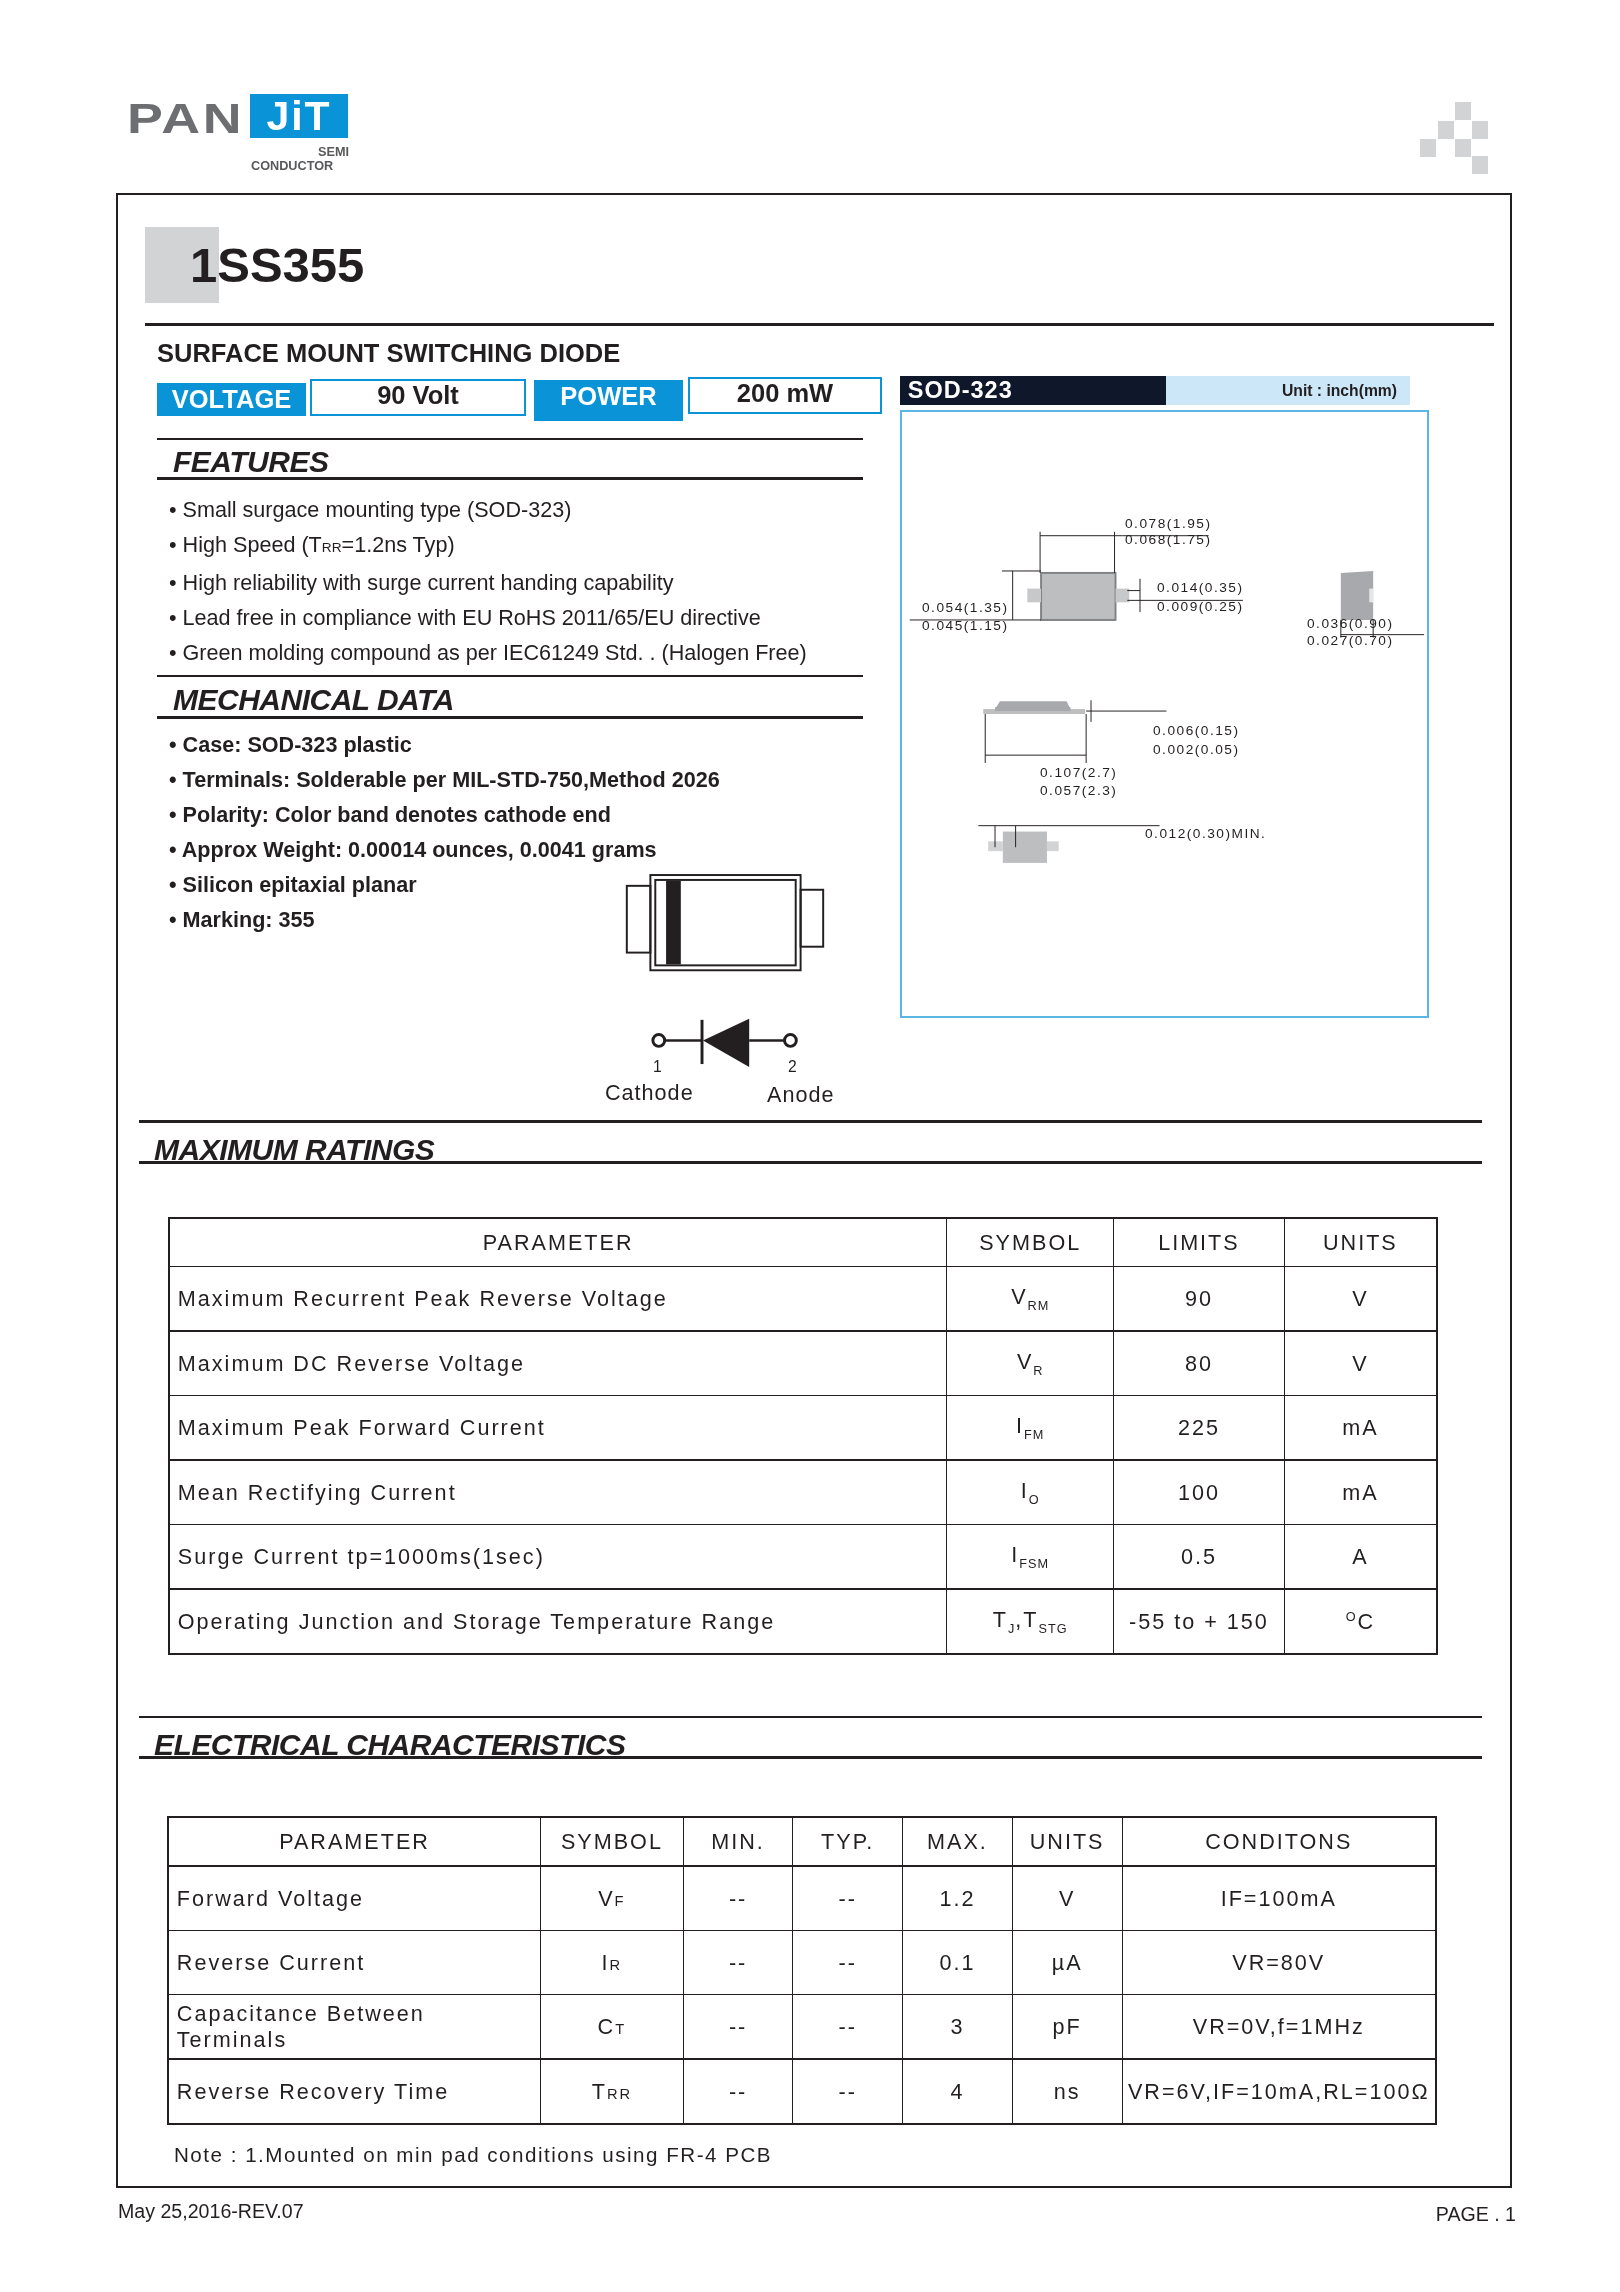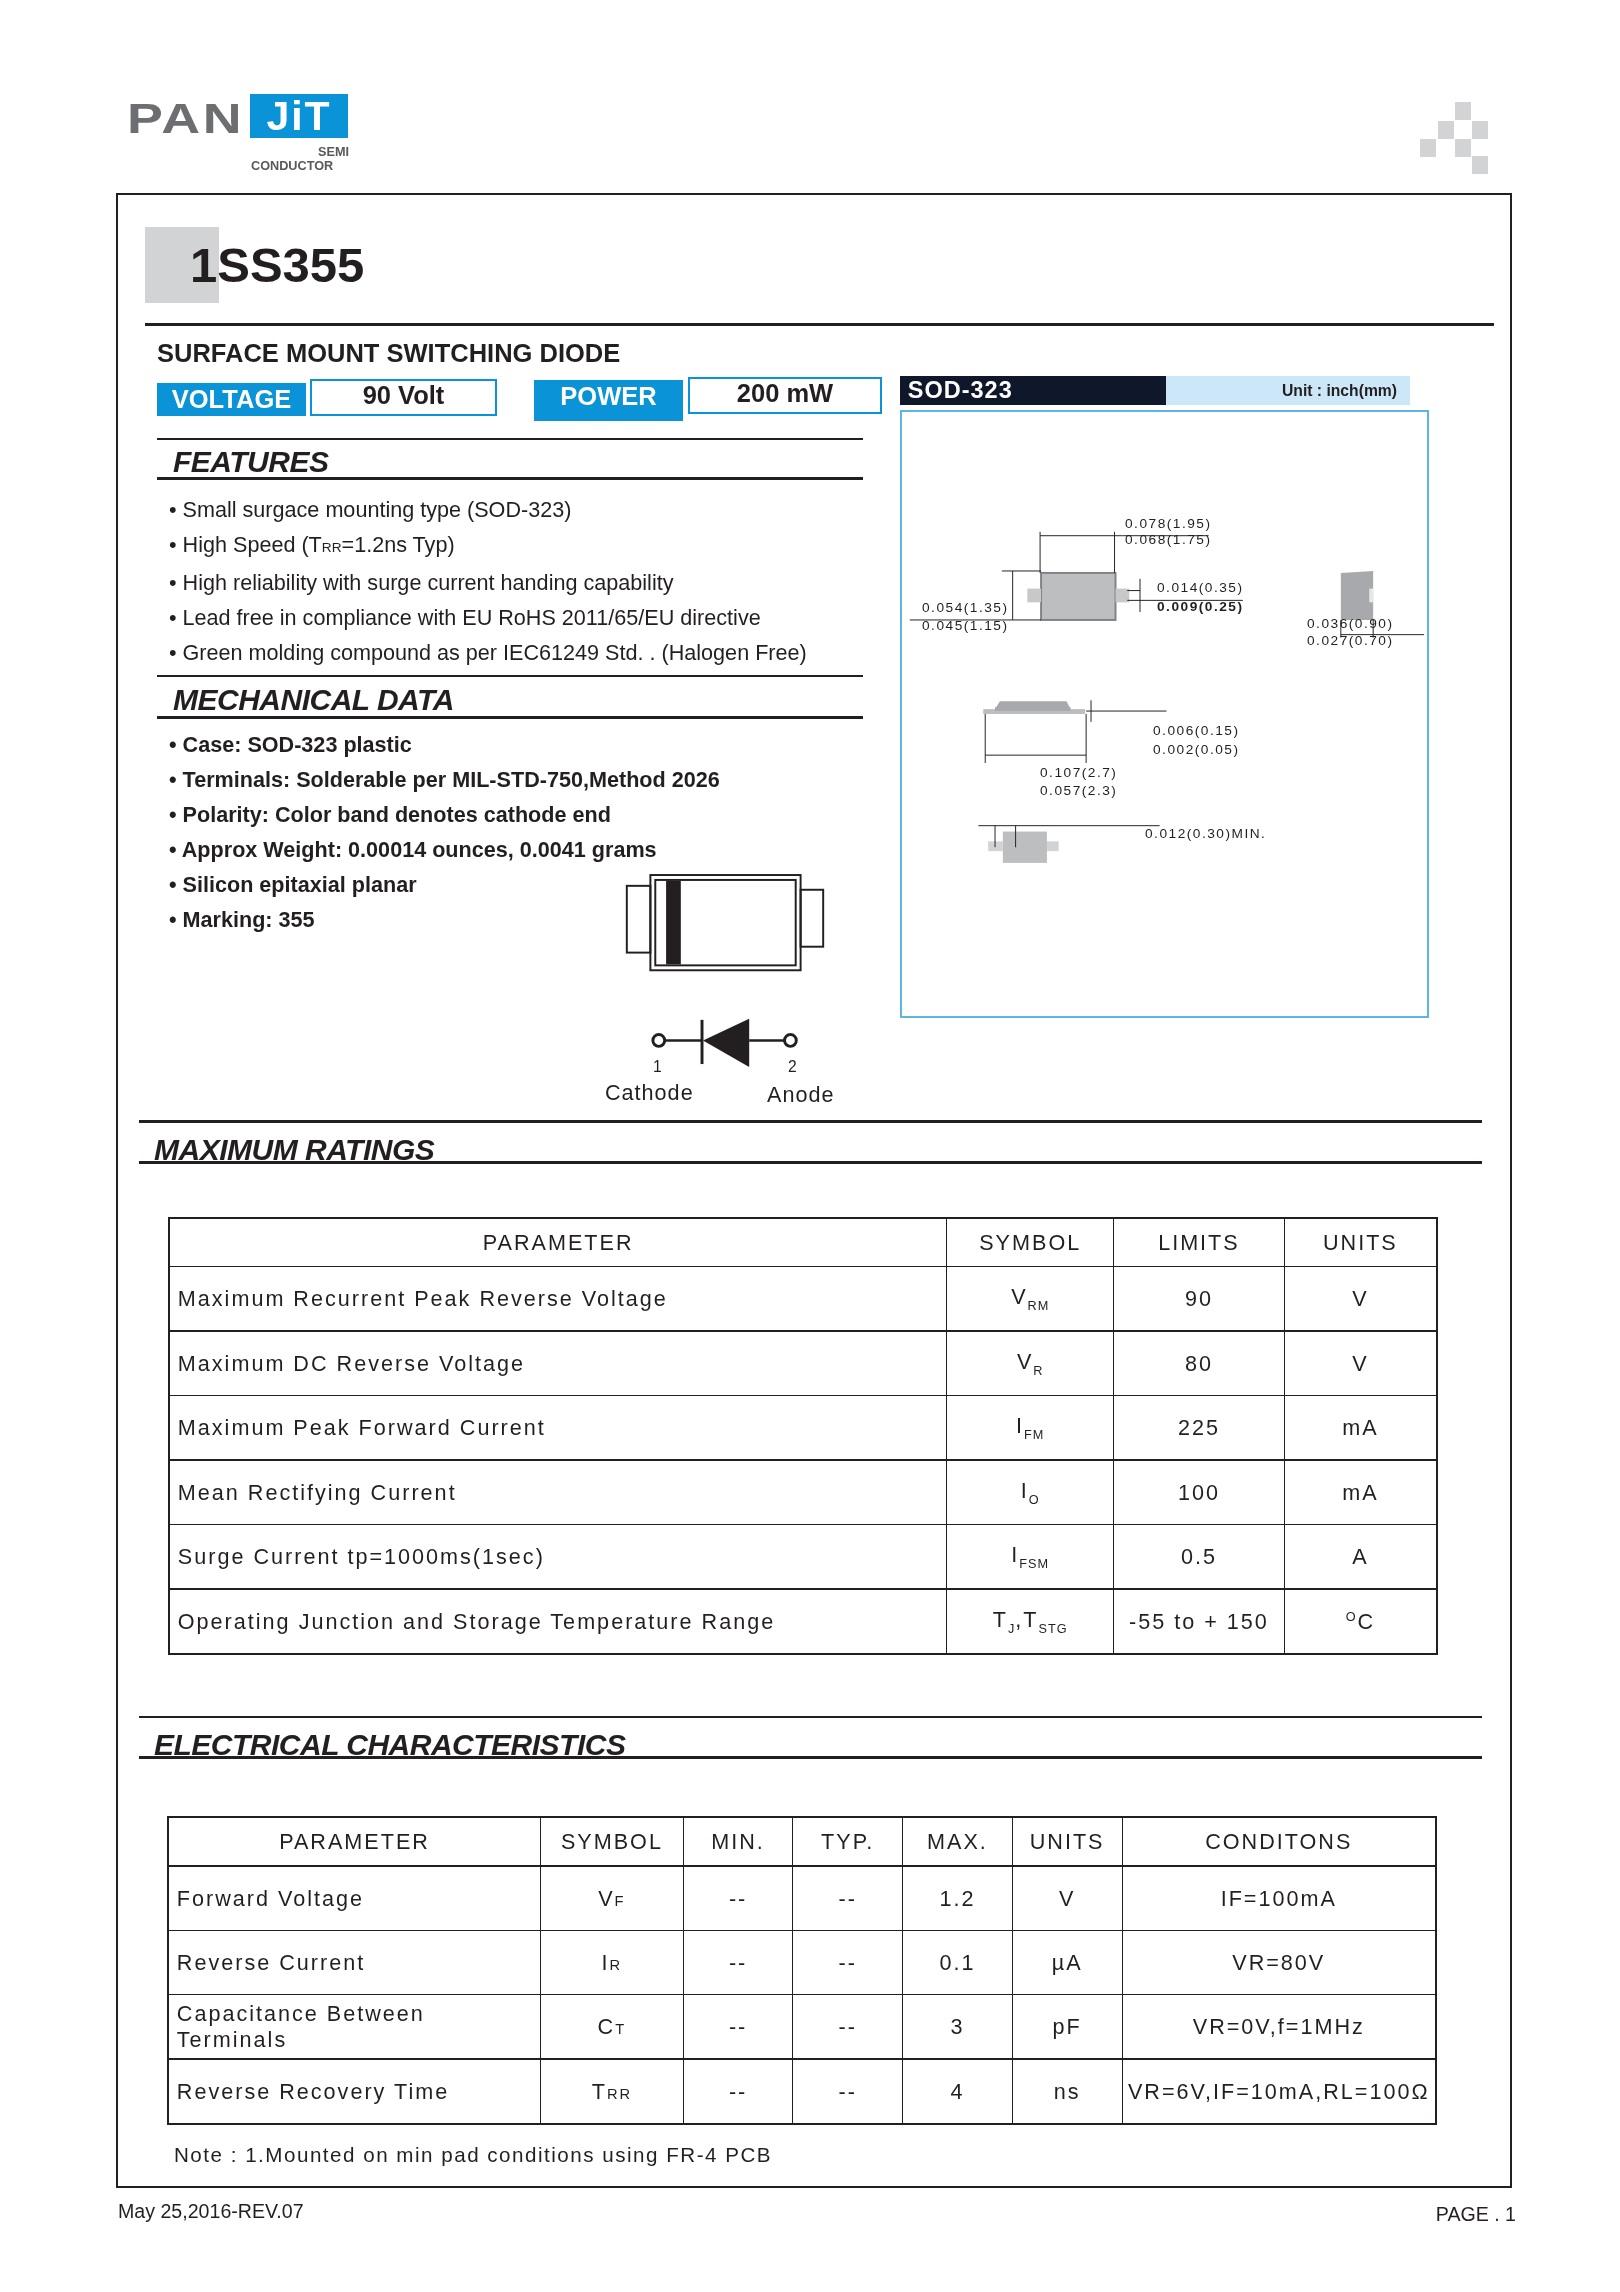--- a/index.html
+++ b/index.html
@@ -69,7 +69,7 @@
 <div class="abs subtitle">SURFACE MOUNT SWITCHING DIODE</div>
 
 <div class="abs tag-blue" style="left:157px;top:383px;width:149px;height:33px;">VOLTAGE</div>
-<div class="abs tag-box" style="left:310px;top:379px;width:187px;height:37px;">90  Volt</div>
+<div class="abs tag-box" style="left:310px;top:379px;width:216px;height:37px;">90  Volt</div>
 <div class="abs tag-blue" style="left:534px;top:380px;width:149px;height:41px;">POWER</div>
 <div class="abs tag-box" style="left:688px;top:377px;width:194px;height:37px;">200  mW</div>
 

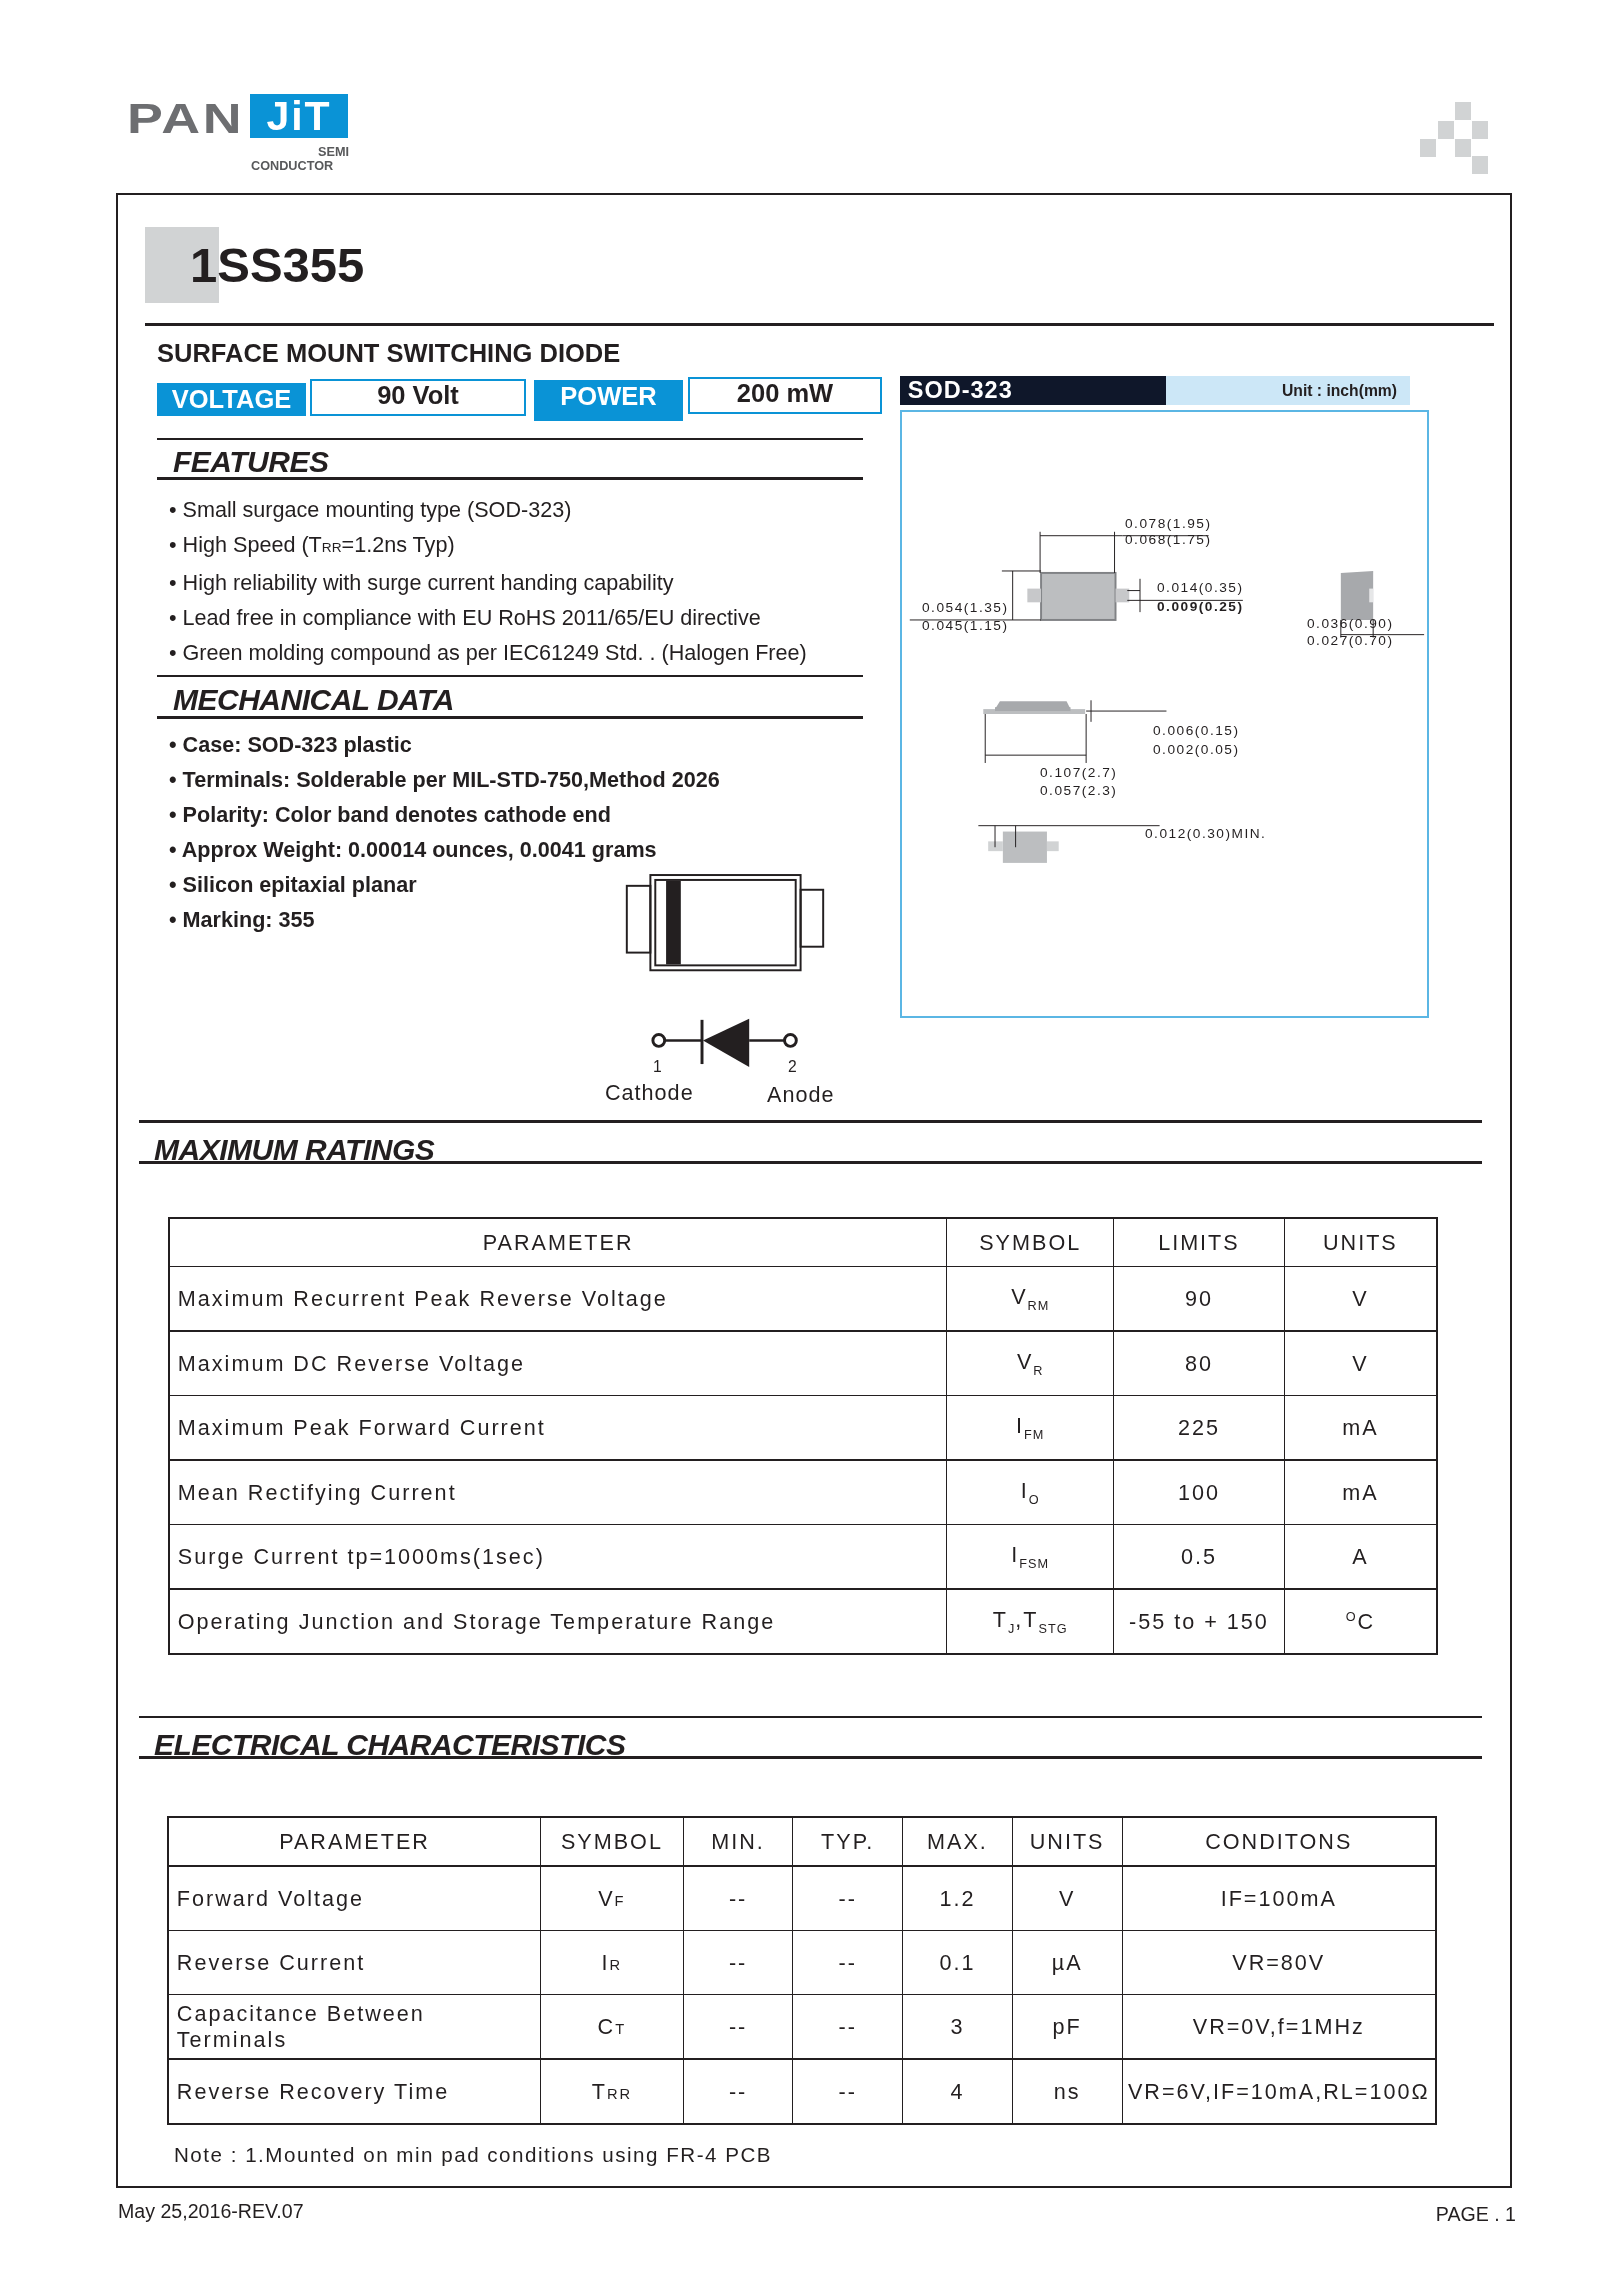--- a/index.html
+++ b/index.html
@@ -164,7 +164,7 @@
 <div class="abs dim" style="left:1125px;top:516px;">0.078(1.95)</div>
 <div class="abs dim" style="left:1125px;top:532px;">0.068(1.75)</div>
 <div class="abs dim" style="left:1157px;top:580px;">0.014(0.35)</div>
-<div class="abs dim" style="left:1157px;top:599px;font-weight:bold;">0.009(0.25)</div>
+<div class="abs dim" style="left:1157px;top:599px;">0.009(0.25)</div>
 <div class="abs dim" style="left:922px;top:600px;">0.054(1.35)</div>
 <div class="abs dim" style="left:922px;top:618px;">0.045(1.15)</div>
 <div class="abs dim" style="left:1307px;top:616px;">0.036(0.90)</div>

